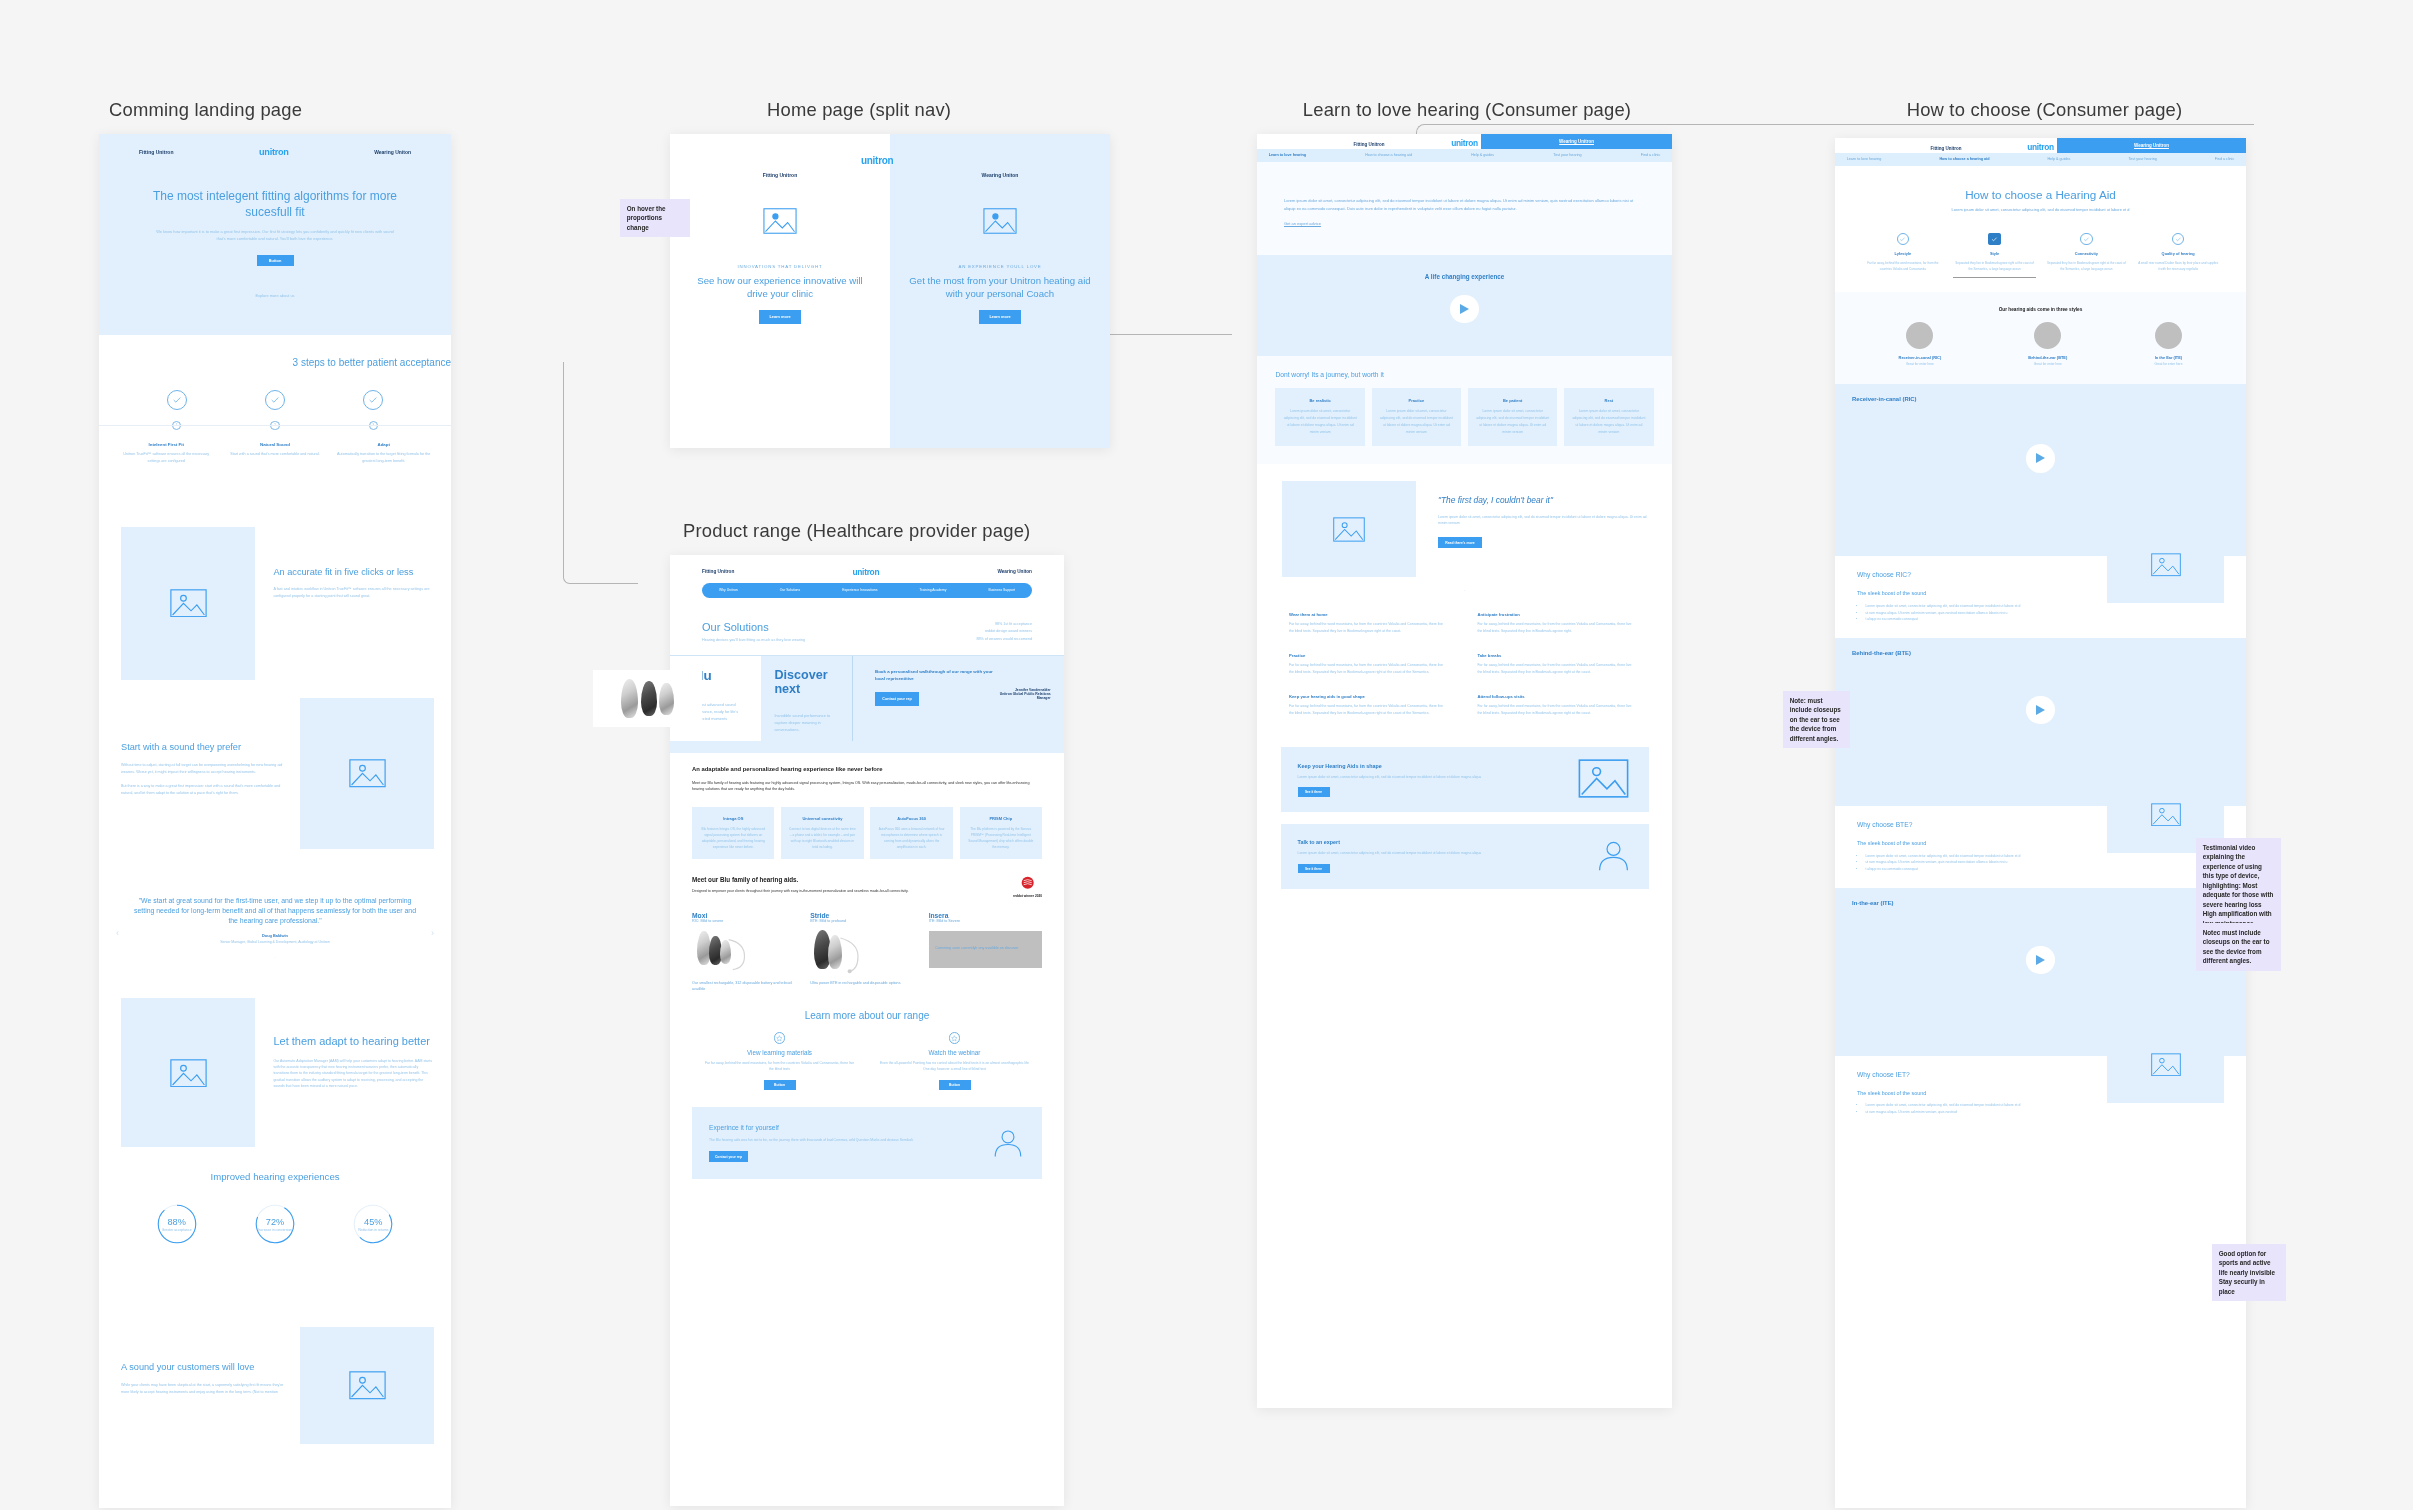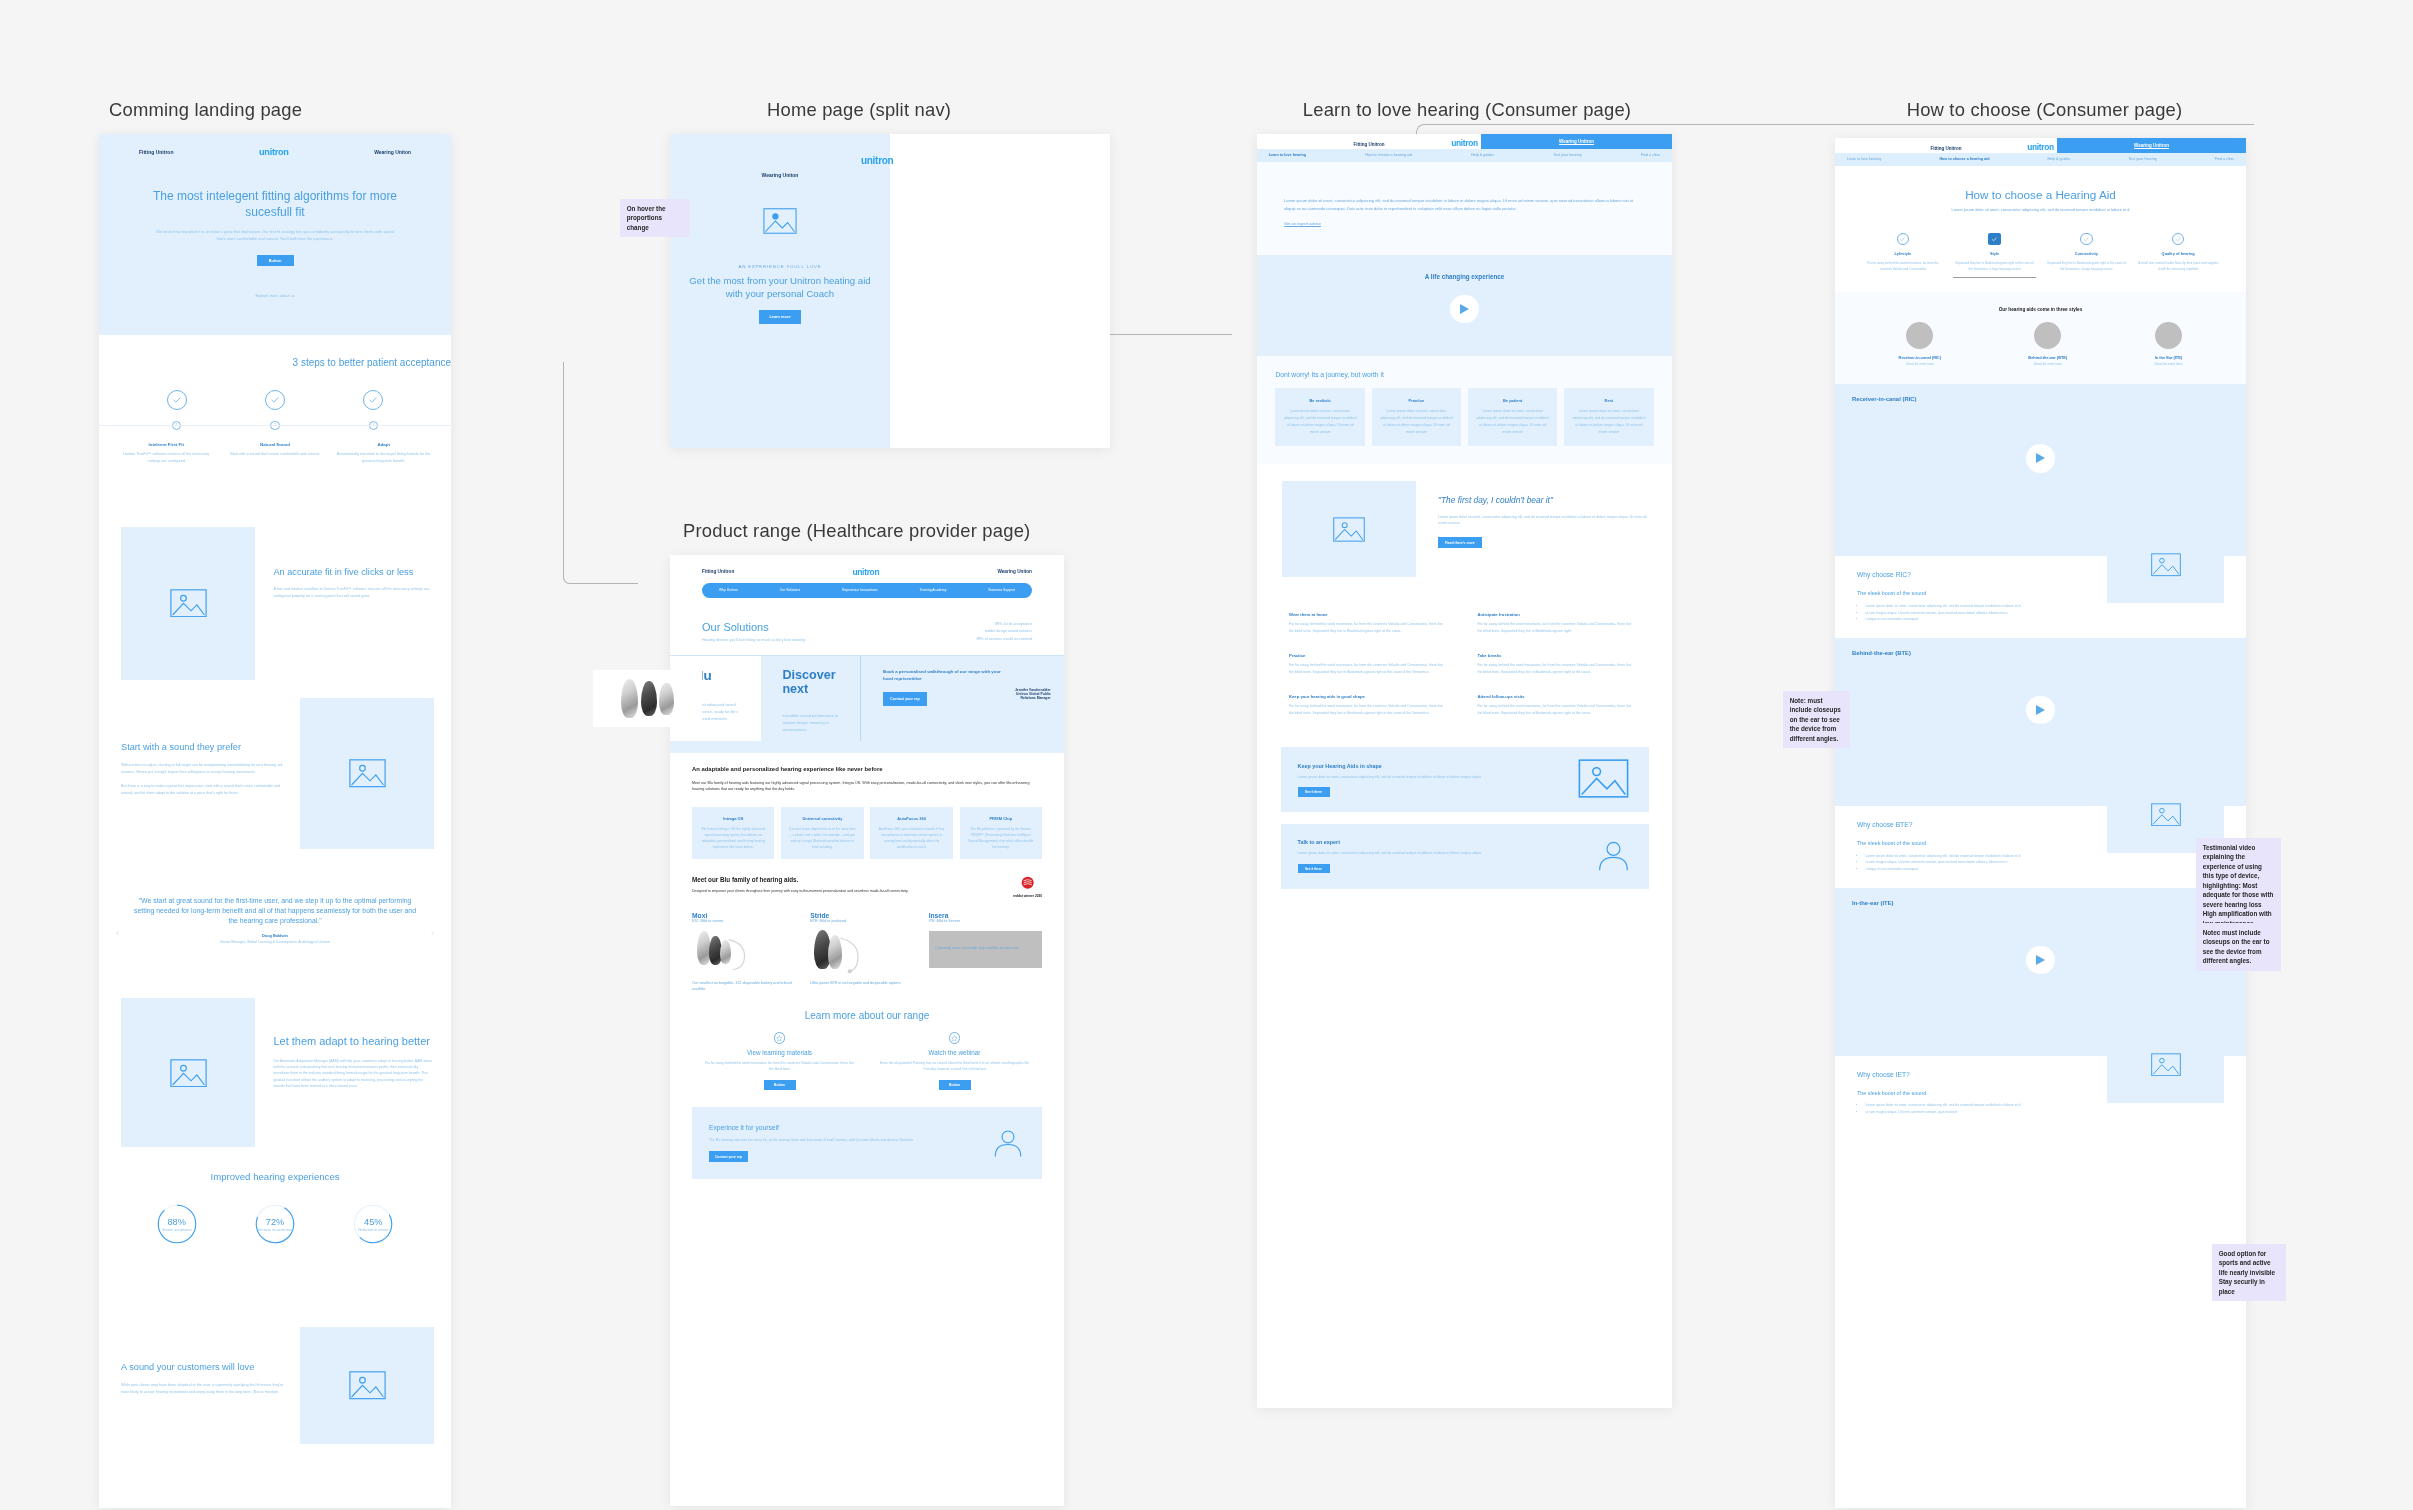--- a/index.html
+++ b/index.html
@@ -262,6 +262,19 @@
   </div>
 
   <div class="frame" style="left:670px; top:134px; width:440px; height:314px; display:flex;">
+    <div class="white-bg" style="width:50%; padding-top:13.4px; position:relative;">
+      <div class="nav-label" style="font-size:5px; text-align:center; margin-top:25px;">Fitting Unitron</div>
+      <div class="img-ph" style="margin-top:30px;">
+        <svg width="34" height="26" viewBox="0 0 44 34" class="img-ico">
+            <rect x="1" y="1" width="42" height="32"></rect>
+            <circle cx="16" cy="11" r="3.4" fill="#3c9ef0"></circle>
+            <polyline points="3,31 16,17 25,26 32,19 41,31"></polyline>
+          </svg>
+      </div>
+      <div class="body-blue-d" style="font-size:4.4px; letter-spacing:0.8px; text-align:center; margin-top:30px;">INNOVATIONS THAT DELIVGHT</div>
+      <div class="h-blue" style="font-size:9.6px; line-height:1.3; text-align:center; margin:5.9px 22px 0;">See how our experience innovative will drive your clinic</div>
+      <div class="btn-blue" style="margin:10px auto 0; width:42px; height:13.4px; font-size:3.9px;">Learn more</div>
+    </div>
     <div class="blue-bg" style="width:50%; padding-top:13.4px; position:relative;">
       <div class="nav-label" style="font-size:5px; text-align:center; margin-top:25px;">Wearing Uniton</div>
       <div class="img-ph" style="margin-top:30px;">

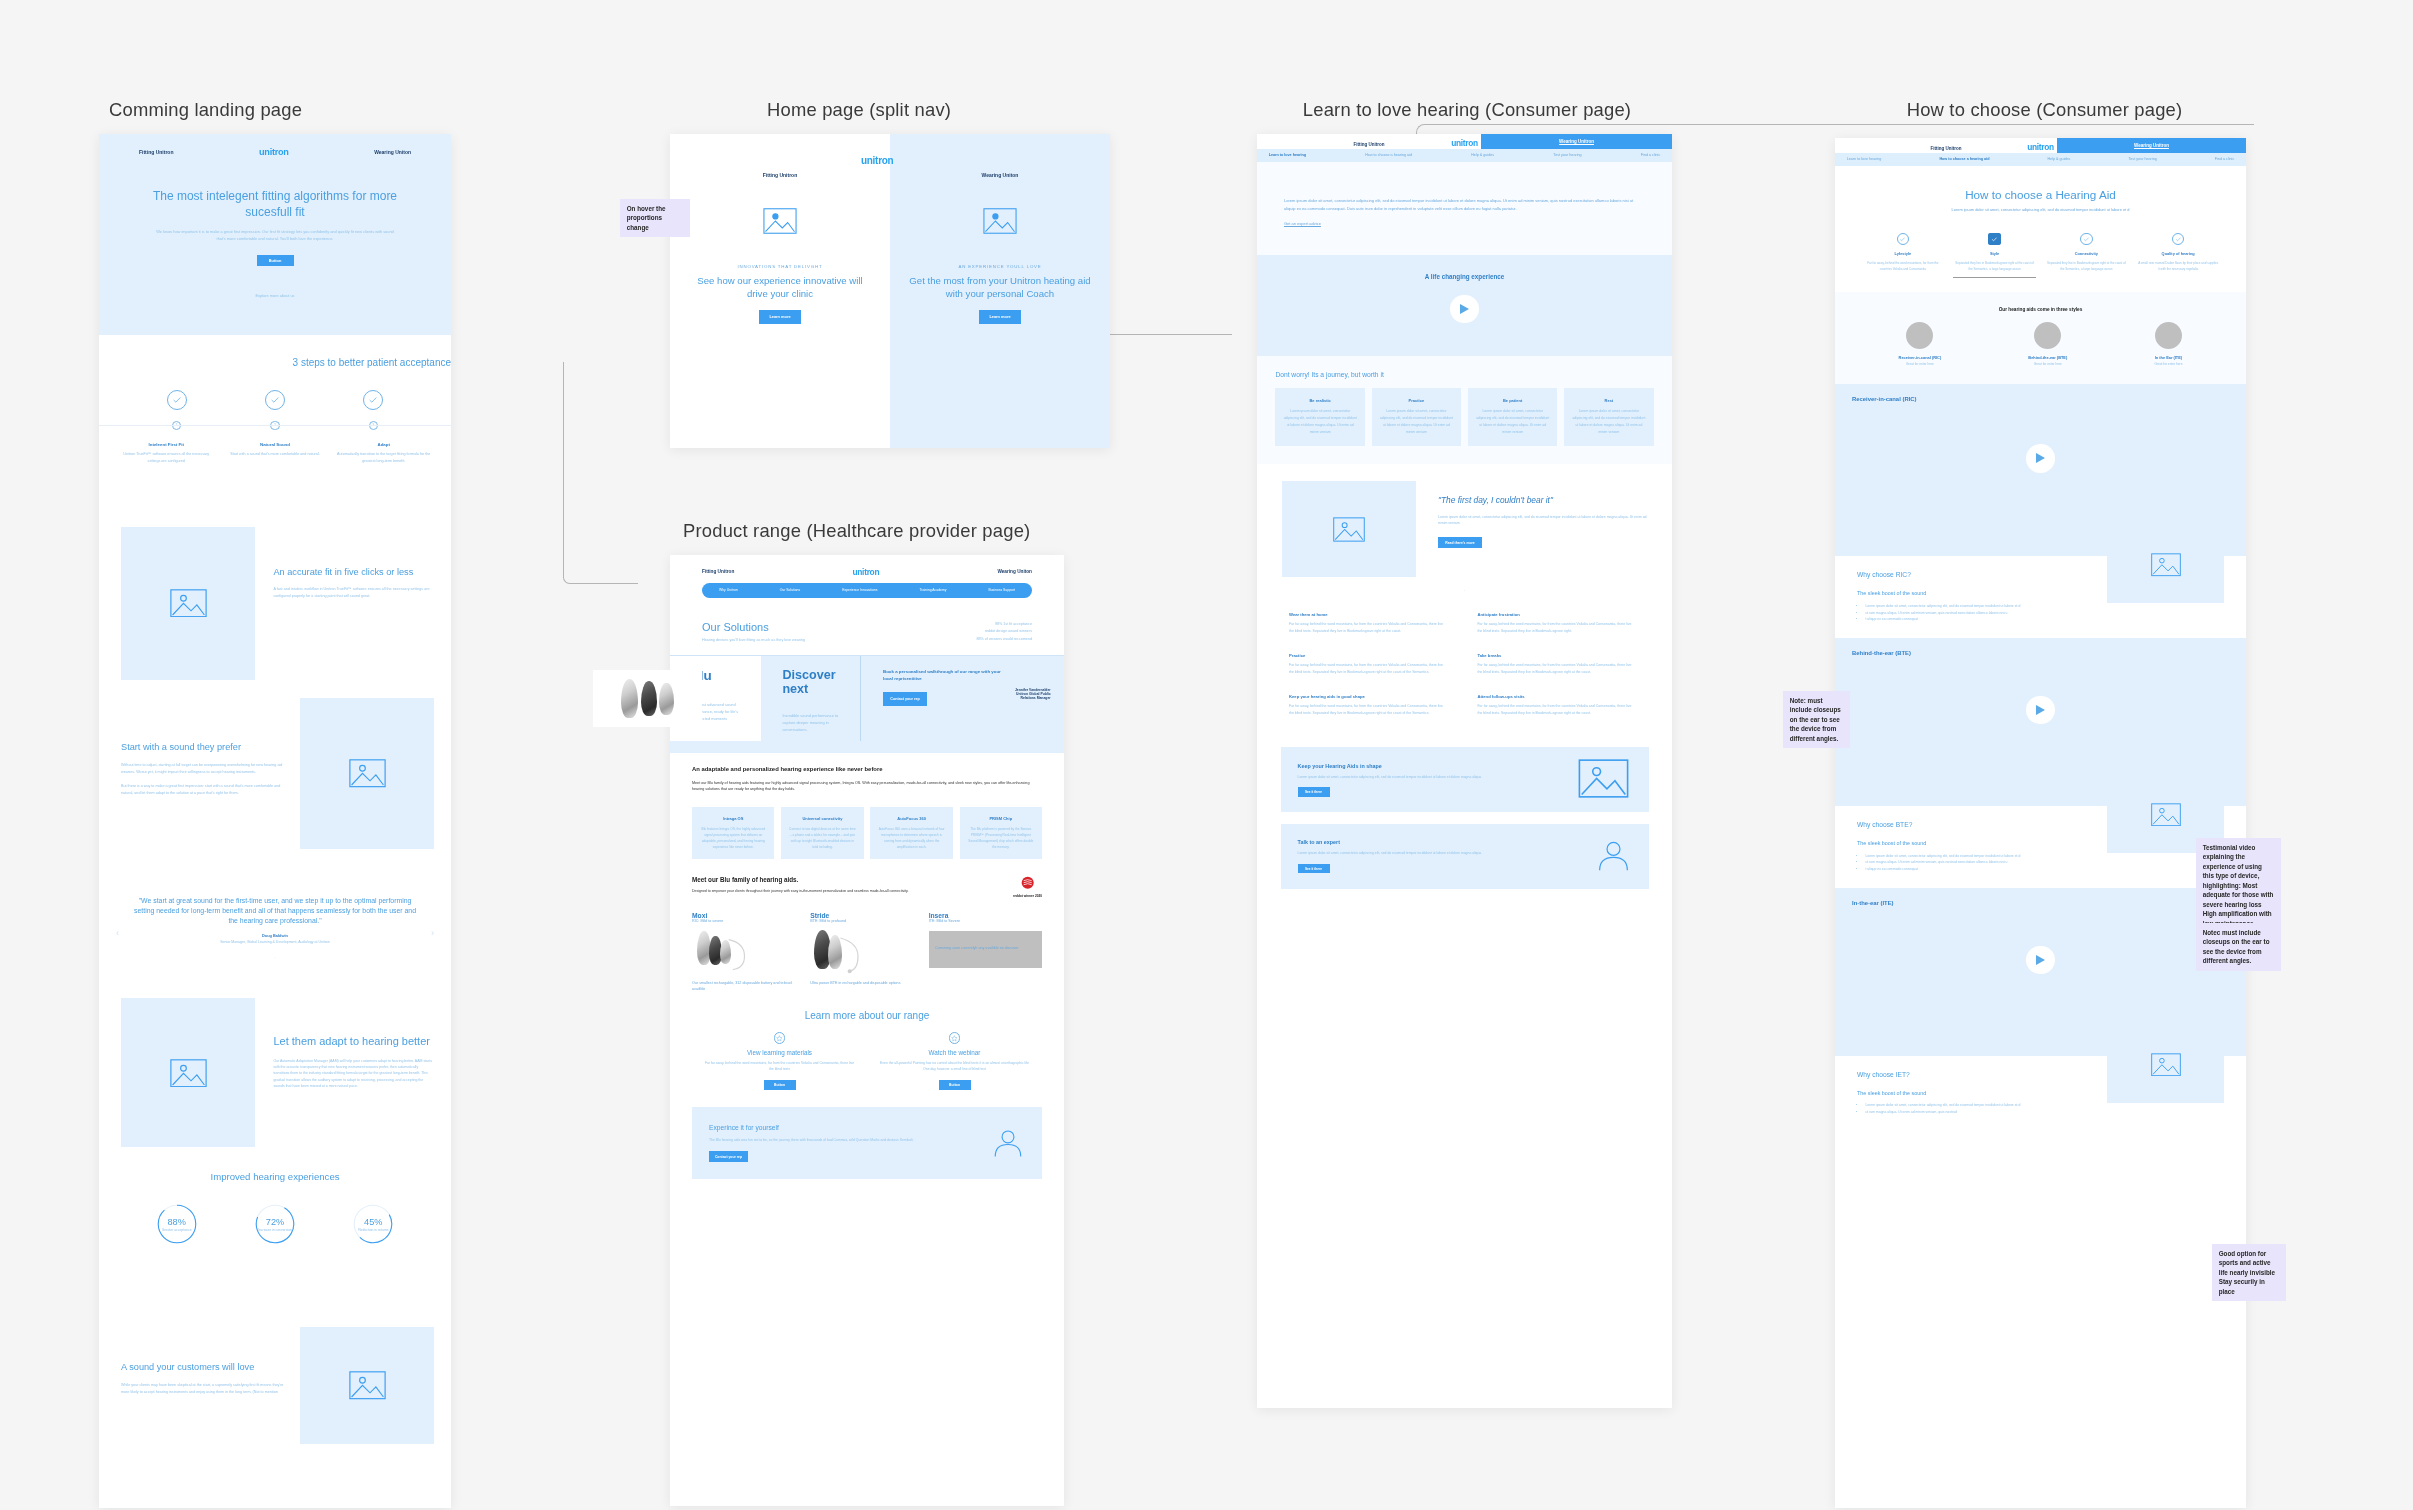--- a/index.html
+++ b/index.html
@@ -326,7 +326,7 @@
         <div class="h-blue-b" style="font-size:13.4px;">Blu</div>
         <div class="body-blue" style="font-size:3.9px; line-height:1.85; margin-top:18.4px;">Our most advanced sound performance, ready for life's unexpected moments</div>
       </div>
-      <div style="width:92px; padding:11.7px 13.4px 0 13.4px; border-right:0.8px solid #bcd9f2;margin-left:8px;">
+      <div style="width:92px; padding:11.7px 13.4px 0 13.4px; border-right:0.8px solid #bcd9f2;">
         <div class="h-blue-b" style="font-size:12.6px; line-height:1.15;">Discover next</div>
         <div class="body-blue" style="font-size:3.9px; line-height:1.85; margin-top:15px;">Incredible sound performance to capture deeper meaning in conversations.</div>
       </div>

